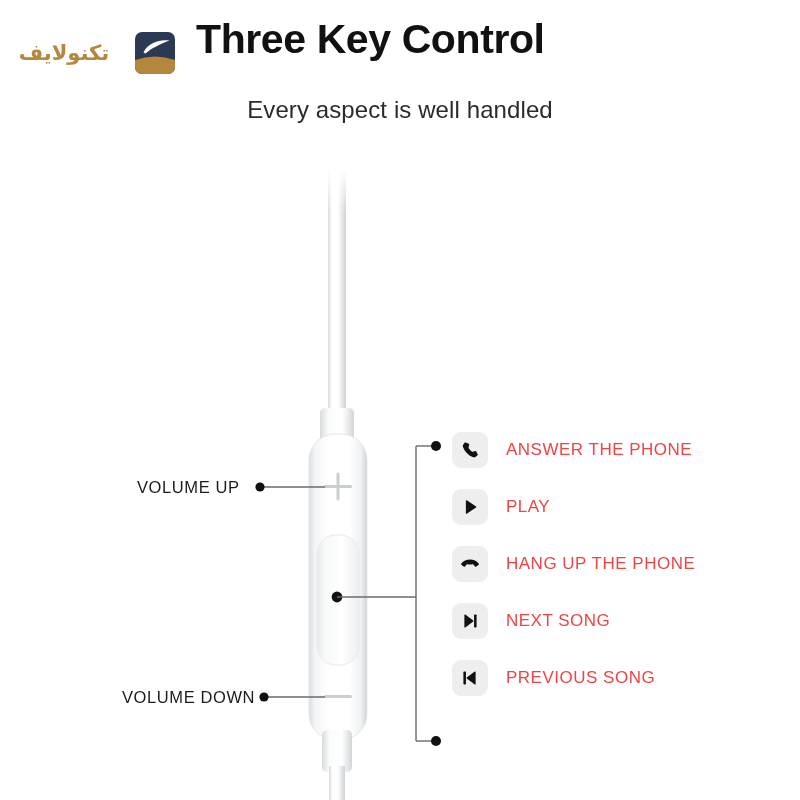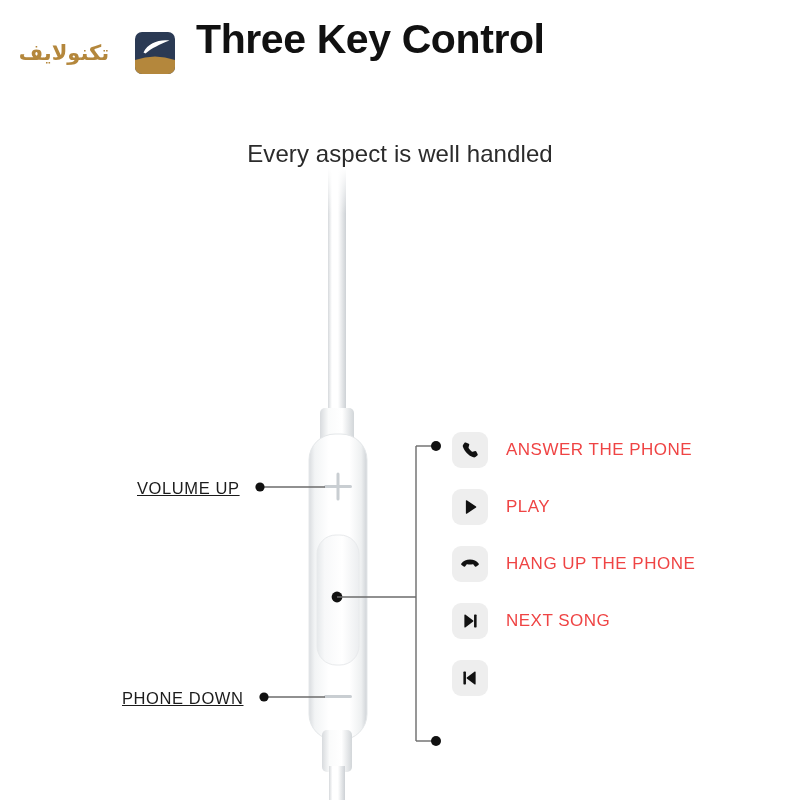--- a/index.html
+++ b/index.html
@@ -64,7 +64,6 @@
     font-weight: 400;
     color: #2b2b2b;
     letter-spacing: 0.1px;
-    margin-top: 44px;
   }
 
   

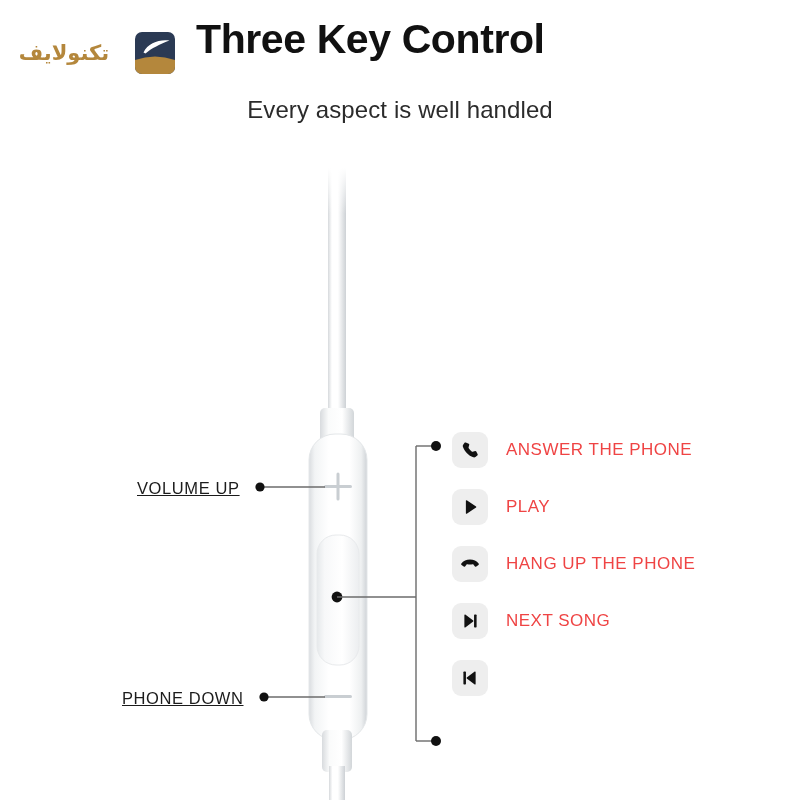--- a/index.html
+++ b/index.html
@@ -80,9 +80,8 @@
   .callout-left {
     position: absolute;
     display: flex;
-    align-items: flex-end;
+    align-items: flex-start;
     height: 20px;
-    text-decoration: underline;
   }
   .callout-left .callout-text {
     font-size: 16.5px;

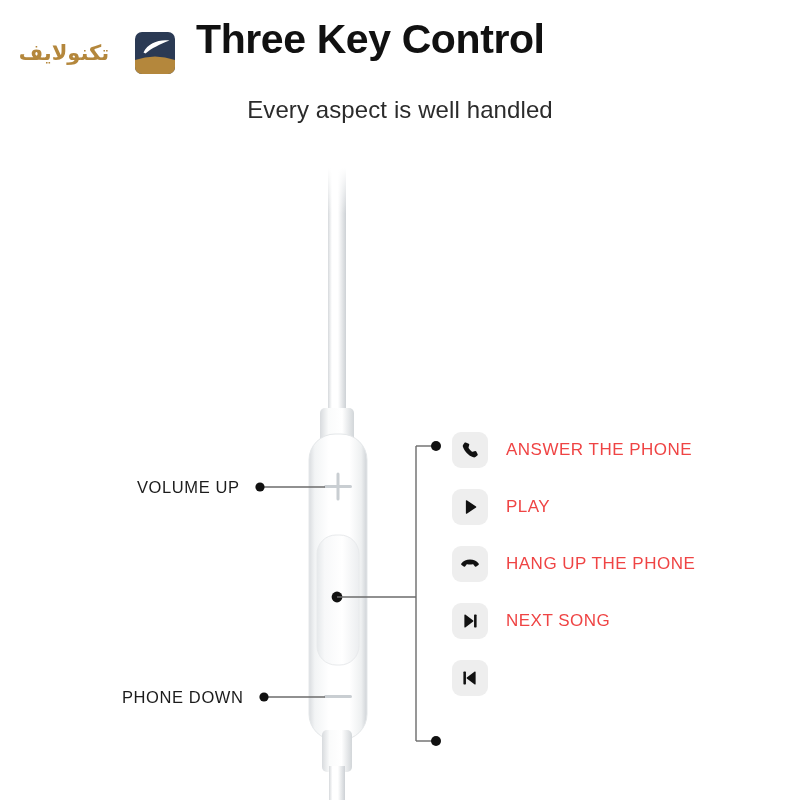--- a/index.html
+++ b/index.html
@@ -282,6 +282,7 @@
         <rect x="3.2" y="3.2" width="3.4" height="17.6" rx="1"></rect>
       </svg>
     </span>
+    <span class="legend-label">PREVIOUS SONG</span>
   </div>
 
 </div>

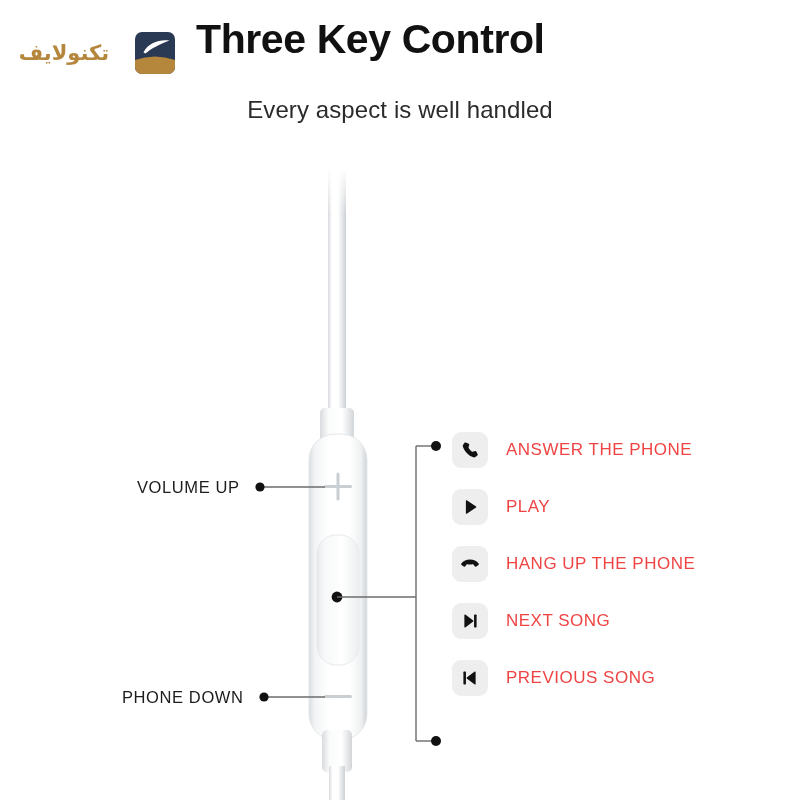--- a/index.html
+++ b/index.html
@@ -232,7 +232,7 @@
   <span class="callout-text">VOLUME UP</span>
 </div>
 <div class="callout-left" id="callout-volume-down">
-  <span class="callout-text">PHONE DOWN</span>
+  <span class="callout-text">VOLUME DOWN</span>
 </div>
 
 <div id="legend-list">

